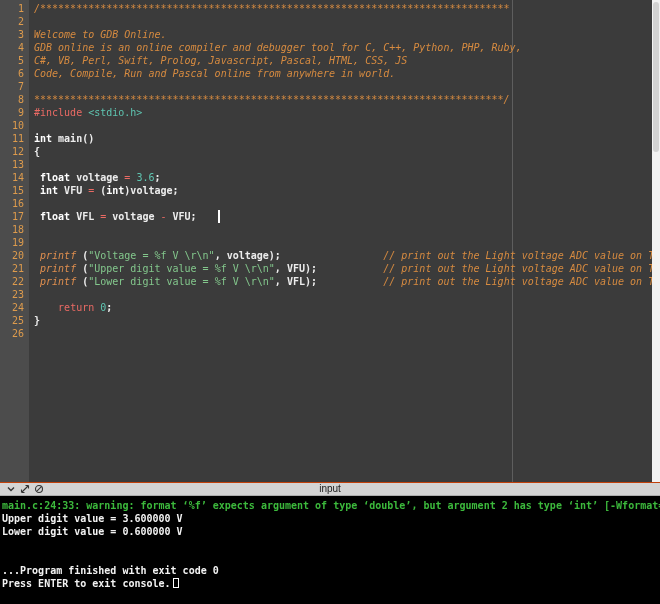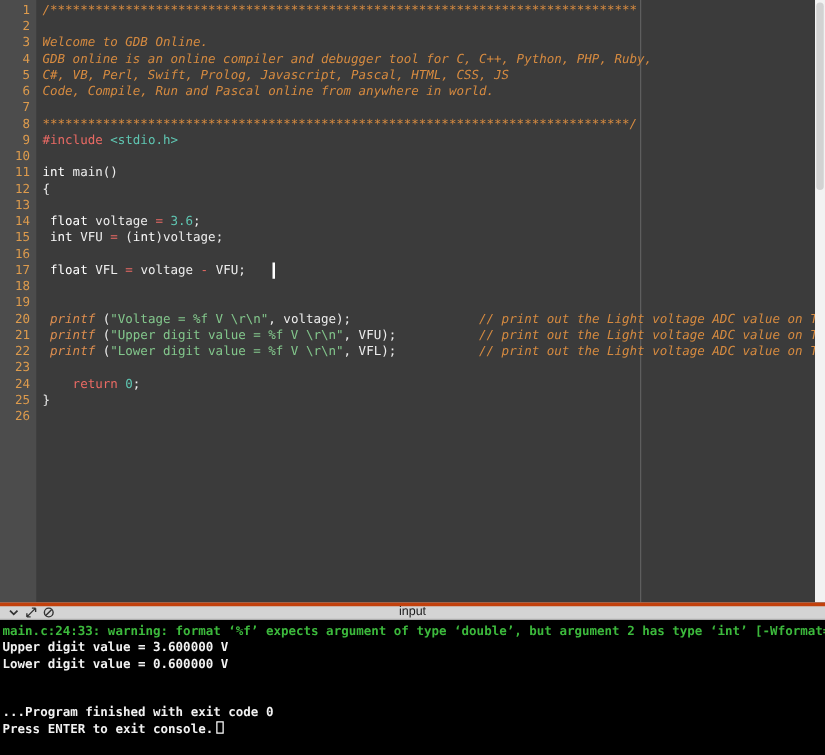--- a/index.html
+++ b/index.html
@@ -15,7 +15,7 @@
   .code-line { height:13px; line-height:13px; font-size:10px; white-space:pre; color:#ededed; padding-left:5px; }
   .tok-comment { color:#d78b40; font-style:italic; }
   .tok-preproc, .tok-keyword, .tok-op { color:#ea6a64;margin-top:48px; }
-  .tok-type { color:#ffffff; font-weight:normal; }
+  .tok-type { color:#ffffff; font-weight:bold; }
   .tok-plain { color:#ededed; }
   .tok-func { color:#e08f4f;font-style:italic; }
   .tok-string { color:#83c78c; }

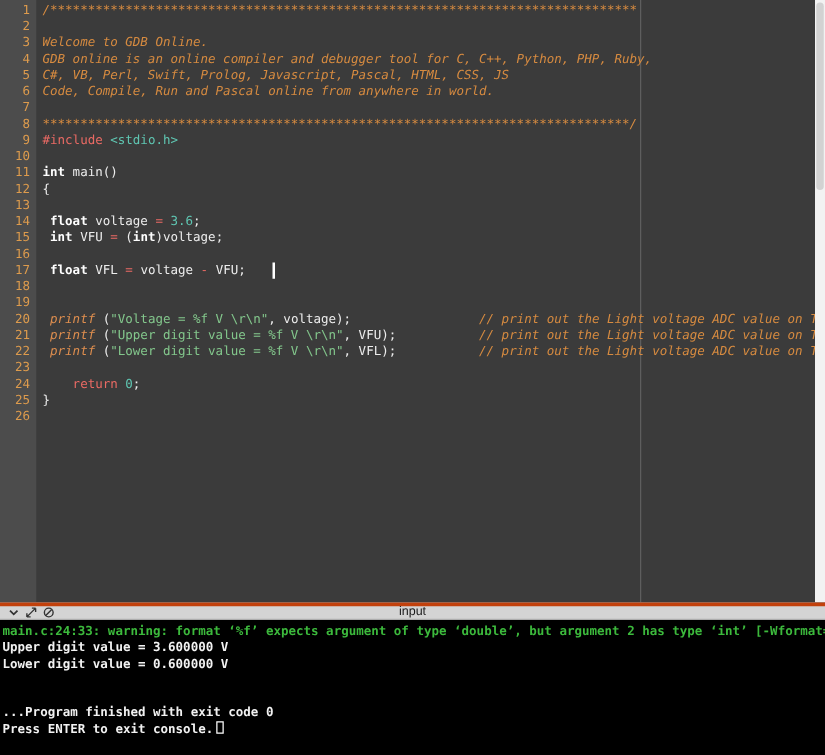--- a/index.html
+++ b/index.html
@@ -16,7 +16,7 @@
   .tok-comment { color:#d78b40; font-style:italic; }
   .tok-preproc, .tok-keyword, .tok-op { color:#ea6a64;margin-top:48px; }
   .tok-type { color:#ffffff; font-weight:bold; }
-  .tok-plain { color:#ededed; }
+  .tok-plain { color:#ededed;font-weight:bold; }
   .tok-func { color:#e08f4f;font-style:italic; }
   .tok-string { color:#83c78c; }
   .tok-num, .tok-lib { color:#5fc6b2;text-align:center; }

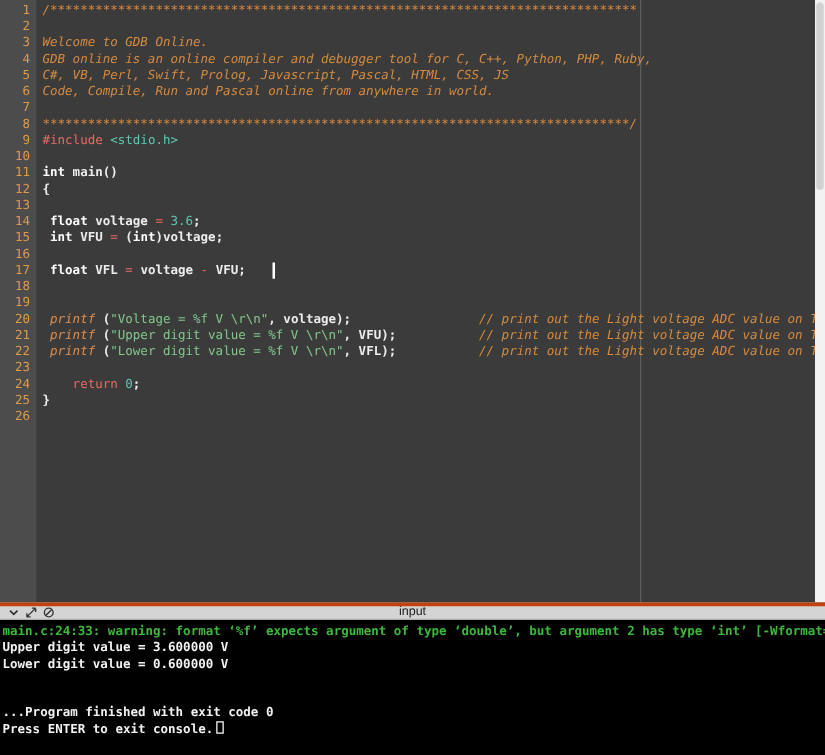--- a/index.html
+++ b/index.html
@@ -26,7 +26,7 @@
 
   
   .console-header { position:absolute; left:0; top:482px; width:660px; height:14px;
-    background:#d4d4d4; border-top:3px solid #c2410c; border-bottom:1px solid #adadad;
+    background:#d4d4d4; border-top:1px solid #c2410c; border-bottom:1px solid #adadad;
     display:flex; align-items:center; padding-left:4px; }
   .hdr-btn { width:14px; height:12px; display:inline-flex; align-items:center; justify-content:center; cursor:pointer; }
   .hdr-label { position:absolute; left:0; right:0; text-align:center;

